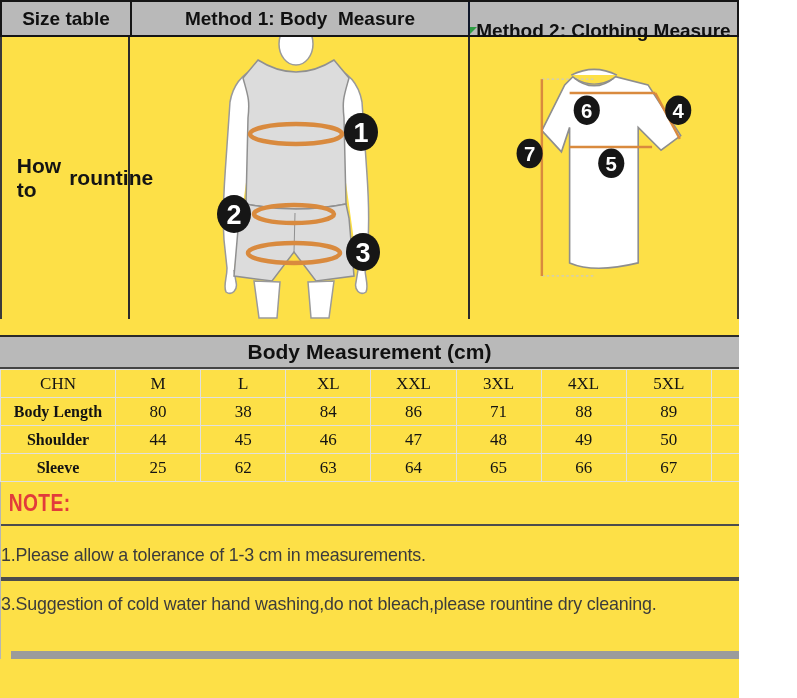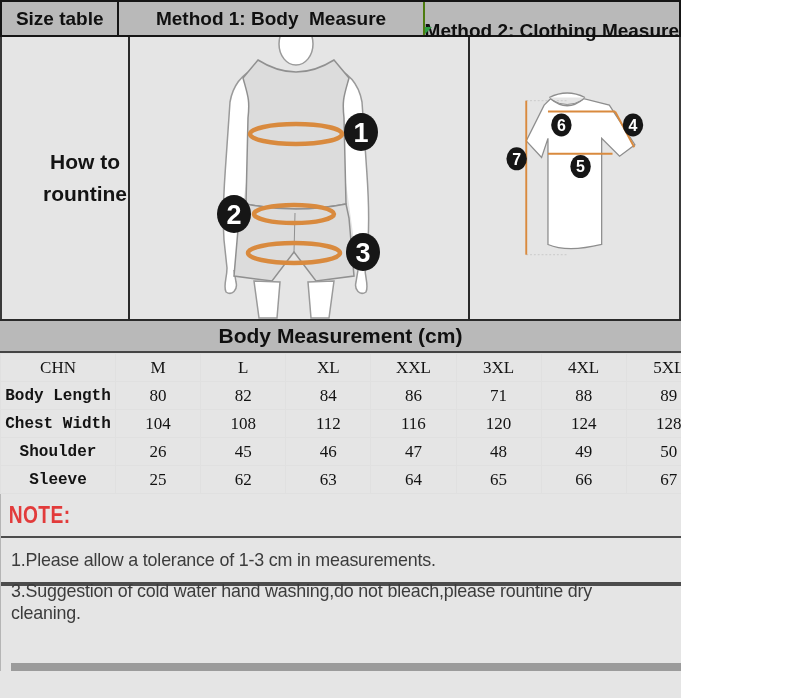--- a/index.html
+++ b/index.html
@@ -4,7 +4,7 @@
 <style>
   * { margin:0; padding:0; box-sizing:border-box; }
   body { background:#ffffff; font-family:"Liberation Sans", sans-serif; }
-  .page { position:relative; width:681px; height:698px; background:#e5e5e5; overflow:hidden; }
+  .page { position:relative; width:739px; height:698px; background:#fde047; overflow:hidden; }
 
   
   .top-header { display:flex; height:37px; background:#b9b9b9; border:2px solid #151515; }

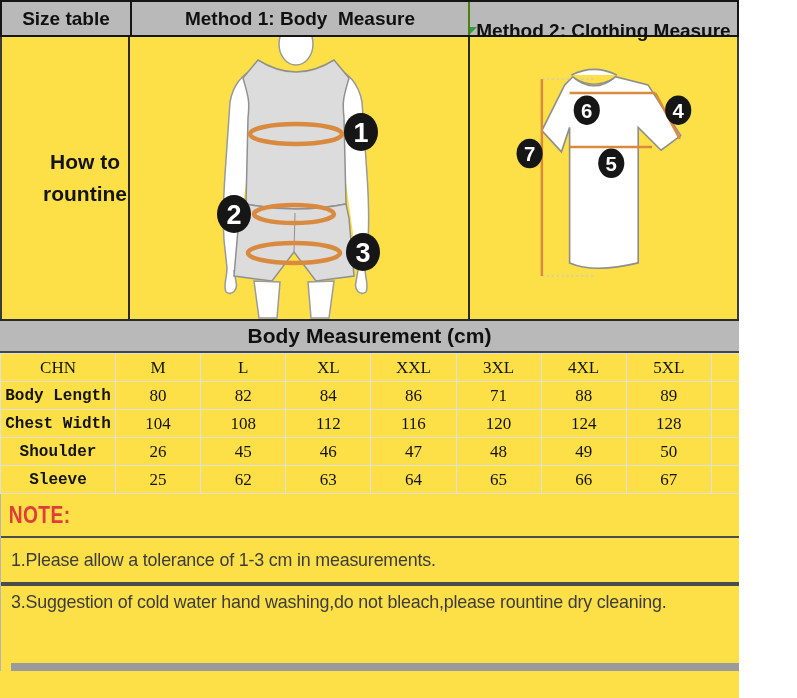--- a/index.html
+++ b/index.html
@@ -11,7 +11,7 @@
   .top-header .hcell { display:flex; align-items:center; justify-content:center;
     font-weight:bold; font-size:19px; color:#101010; white-space:pre; position:relative; }
   .hcell.c1 { width:130px; border-right:2px solid #151515; }
-  .hcell.c2 { width:338px; border-right:2px solid #4d7c0f; }
+  .hcell.c2 { width:338px; border-right:2px solid #0f172a; }
   .hcell.c3 { flex:1;margin-top:25px; }
   .green-corner { position:absolute; top:0; left:0; width:0; height:0;
     border-top:7px solid #2f9e44; border-right:7px solid transparent; }

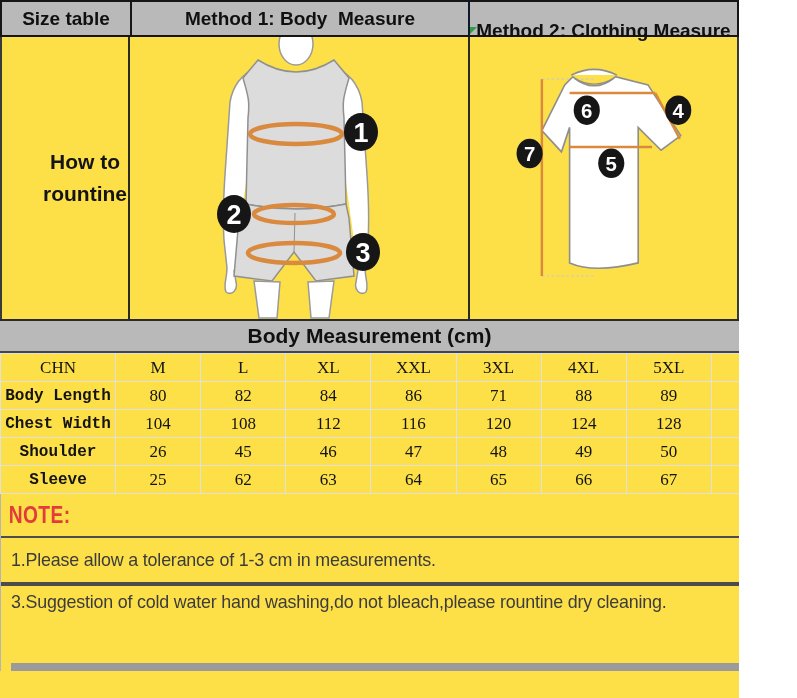--- a/index.html
+++ b/index.html
@@ -18,7 +18,7 @@
 
   
   .illu-row { display:flex; height:282px; border-left:2px solid #3a3a3a; border-right:2px solid #3a3a3a; }
-  .illu-left { width:128px; border-right:2px solid #2a2a2a; display:flex; flex-direction:column;
+  .illu-left { width:128px; border-right:2px solid #2a2a2a; display:flex; flex-direction:row;
     align-items:center; justify-content:center; gap:8px;padding-left:40px; }
   .illu-left .howto { font-weight:bold; font-size:21px; color:#141414; }
   .illu-mid { width:338px; position:relative; }

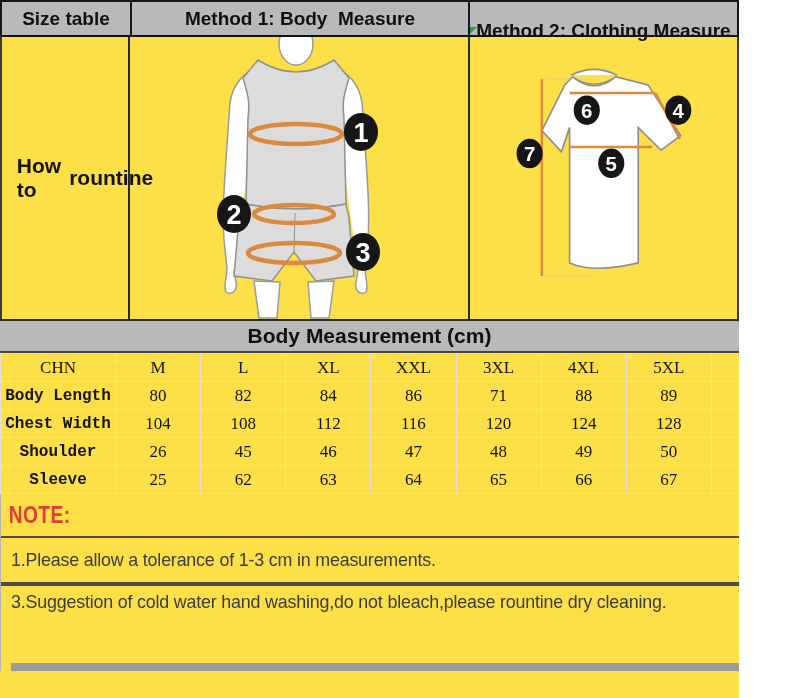--- a/index.html
+++ b/index.html
@@ -27,7 +27,7 @@
 
   
   .measure-bar { height:34px; background:#b9b9b9; border-top:2px solid #2a2a2a; border-bottom:2px solid #444;
-    display:flex; align-items:center; justify-content:center; font-weight:bold; font-size:21px; color:#101010; }
+    display:flex; align-items:center; justify-content:center; font-weight:bold; font-size:21px; color:#101010;margin-top:16px; }
 
   
   table.size-table { width:797px; border-collapse:collapse; table-layout:fixed;border-radius:27px; }

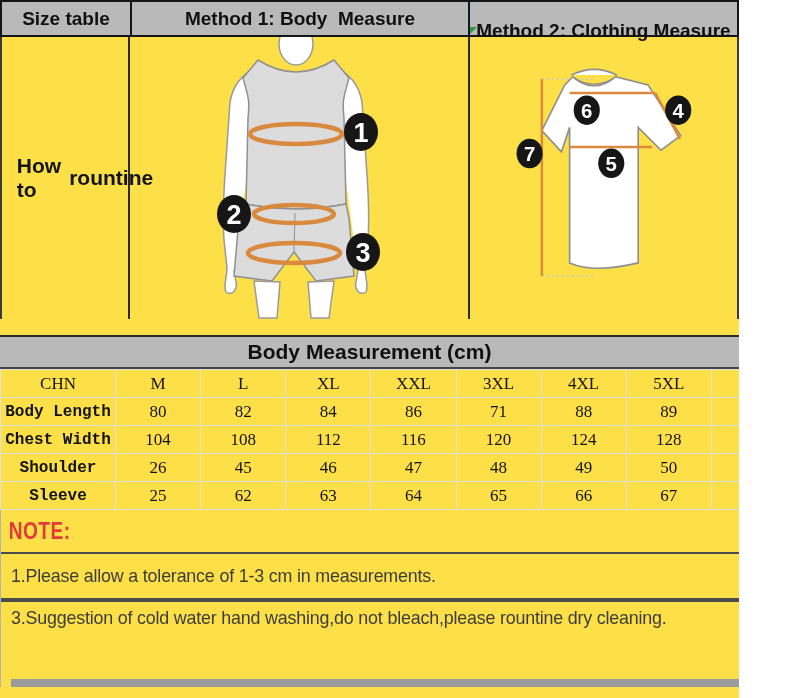--- a/index.html
+++ b/index.html
@@ -34,7 +34,7 @@
   table.size-table td { border:1px solid #e0e0e0; height:28px; text-align:center; vertical-align:middle;
     font-family:"Liberation Serif", serif; font-size:17px; color:#131313; overflow:hidden; }
   table.size-table td.col-label { width:115px; }
-  table.size-table td.lbl-bold { font-family:Liberation Mono, monospace; font-weight:bold; font-size:16px; }
+  table.size-table td.lbl-bold { font-family:Liberation Serif, serif; font-weight:bold; font-size:16px; }
   table.size-table td.lbl-serif { font-family:"Liberation Serif", serif; }
 
   

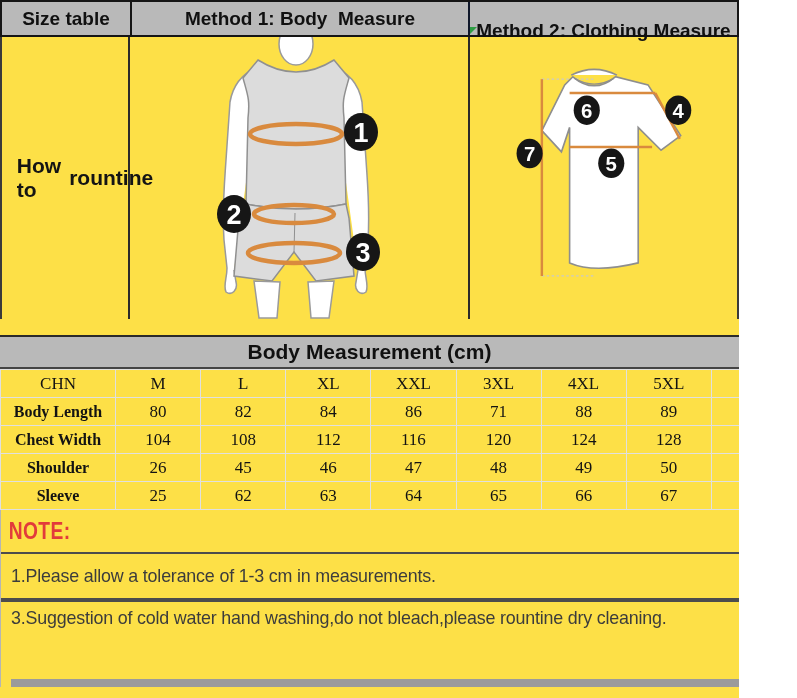--- a/index.html
+++ b/index.html
@@ -165,7 +165,7 @@
         <tr>
           <td class="col-label lbl-bold">Body Length</td>
           <td>80</td>
-          <td>82</td>
+          <td>38</td>
           <td>84</td>
           <td>86</td>
           <td>71</td>

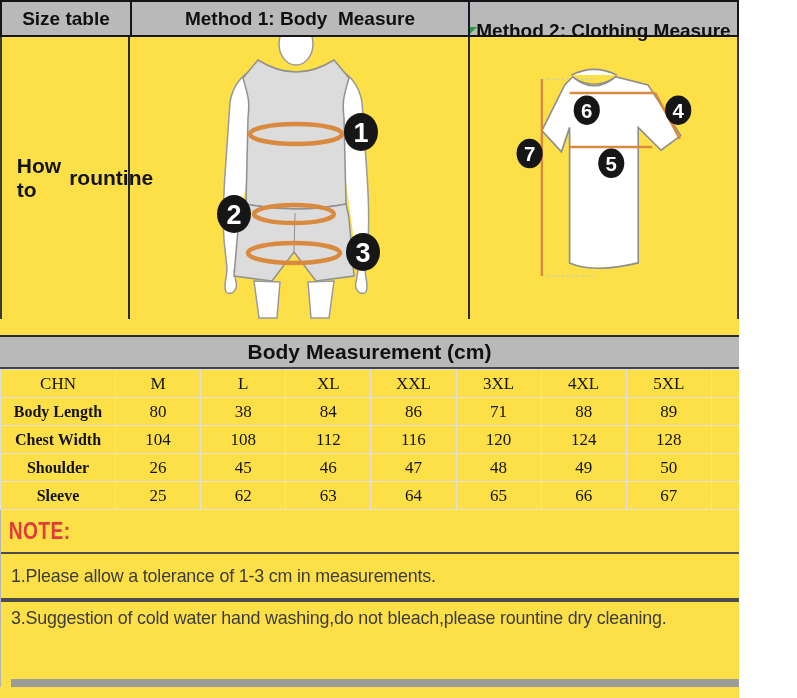--- a/index.html
+++ b/index.html
@@ -174,17 +174,6 @@
           <td>90</td>
         </tr>
         <tr>
-          <td class="col-label lbl-bold">Chest Width</td>
-          <td>104</td>
-          <td>108</td>
-          <td>112</td>
-          <td>116</td>
-          <td>120</td>
-          <td>124</td>
-          <td>128</td>
-          <td>132</td>
-        </tr>
-        <tr>
           <td class="col-label lbl-bold">Shoulder</td>
           <td>26</td>
           <td>45</td>

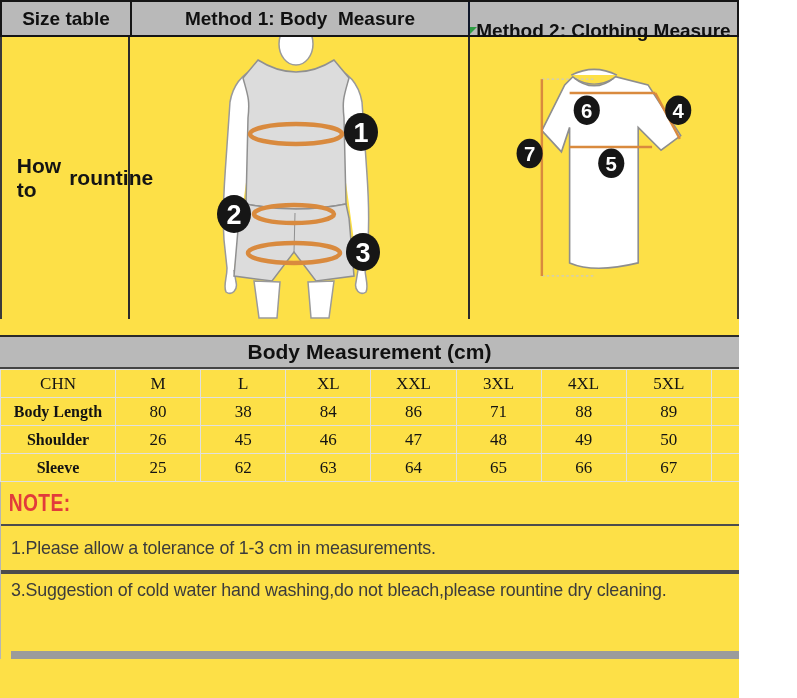--- a/index.html
+++ b/index.html
@@ -175,7 +175,7 @@
         </tr>
         <tr>
           <td class="col-label lbl-bold">Shoulder</td>
-          <td>26</td>
+          <td>44</td>
           <td>45</td>
           <td>46</td>
           <td>47</td>

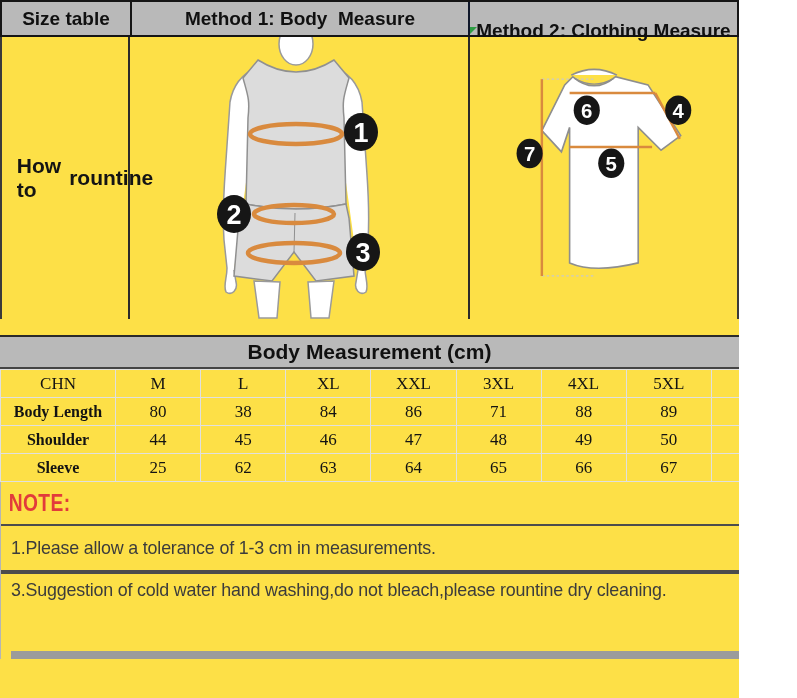--- a/index.html
+++ b/index.html
@@ -43,7 +43,7 @@
   .note-title { color:#e23b3b; font-weight:bold; font-size:24px;
     display:inline-block; transform:scaleX(0.8); letter-spacing:0.5px; }
   .note-line { height:2px; background:#4c4c4c; }
-  .note-item { display:flex; align-items:center; padding-left:10px; color:#3c3c3c; font-size:19px; }
+  .note-item { display:flex; align-items:center; color:#3c3c3c; font-size:19px;margin-top:7px; }
   .note-item .ntxt { display:inline-block; transform:scaleX(0.94); transform-origin:0 50%; letter-spacing:-0.2px; }
   .note-item.n1 { height:44px; } .note-item.n2 { height:44px; } .note-item.n3 { height:31px; }
   .bottom-bar { position:absolute; bottom:0; left:10px; width:778px; height:8px; background:#9b9b9b; }

